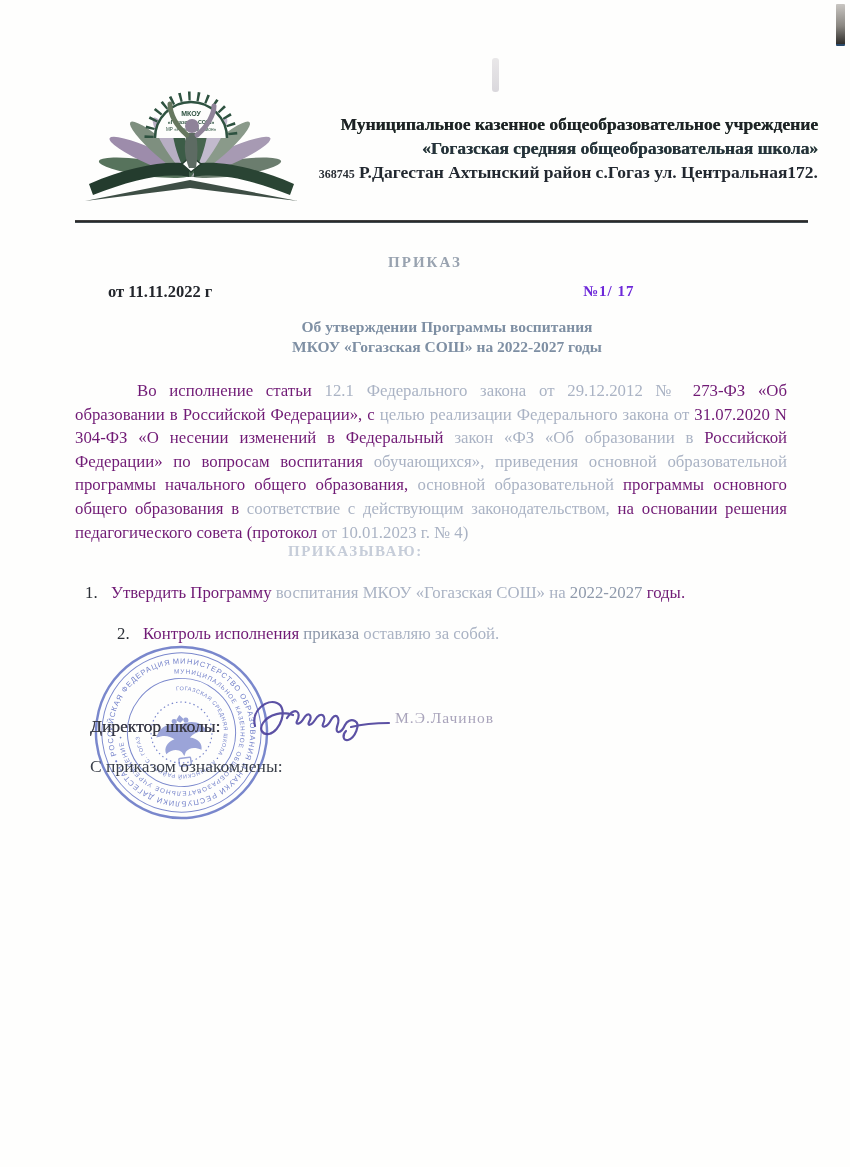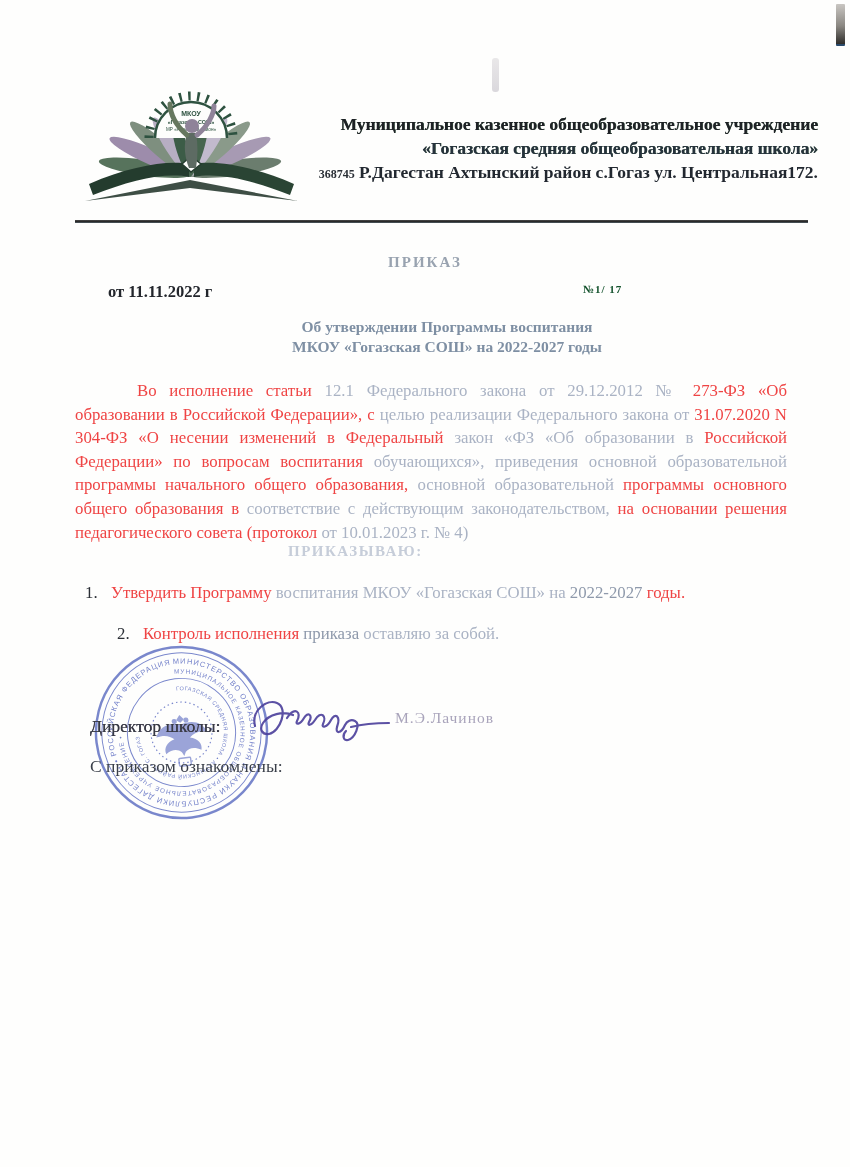--- a/index.html
+++ b/index.html
@@ -38,8 +38,8 @@
   .order-title { position:absolute; left:0; top:254px; width:850px; text-align:center;
     font-weight:bold; font-size:15px; letter-spacing:2px; color:#99a3b0; }
   .order-date { position:absolute; left:108px; top:282px; font-weight:bold; font-size:16.5px; color:#23262c; }
-  .order-number { position:absolute; left:583px; top:283px; font-weight:bold; font-size:11px;
-    color:#14532d; letter-spacing:1px;text-align:center; }
+  .order-number { position:absolute; left:583px; top:283px; font-weight:bold; font-size:15px;
+    color:#6d28d9; letter-spacing:1px;text-align:center; }
   .order-subject { position:absolute; left:0; top:317px; width:850px; text-align:center;
     font-weight:bold; font-size:15.5px; line-height:19.5px; color:#7e8fa3;padding-left:44px; }
 

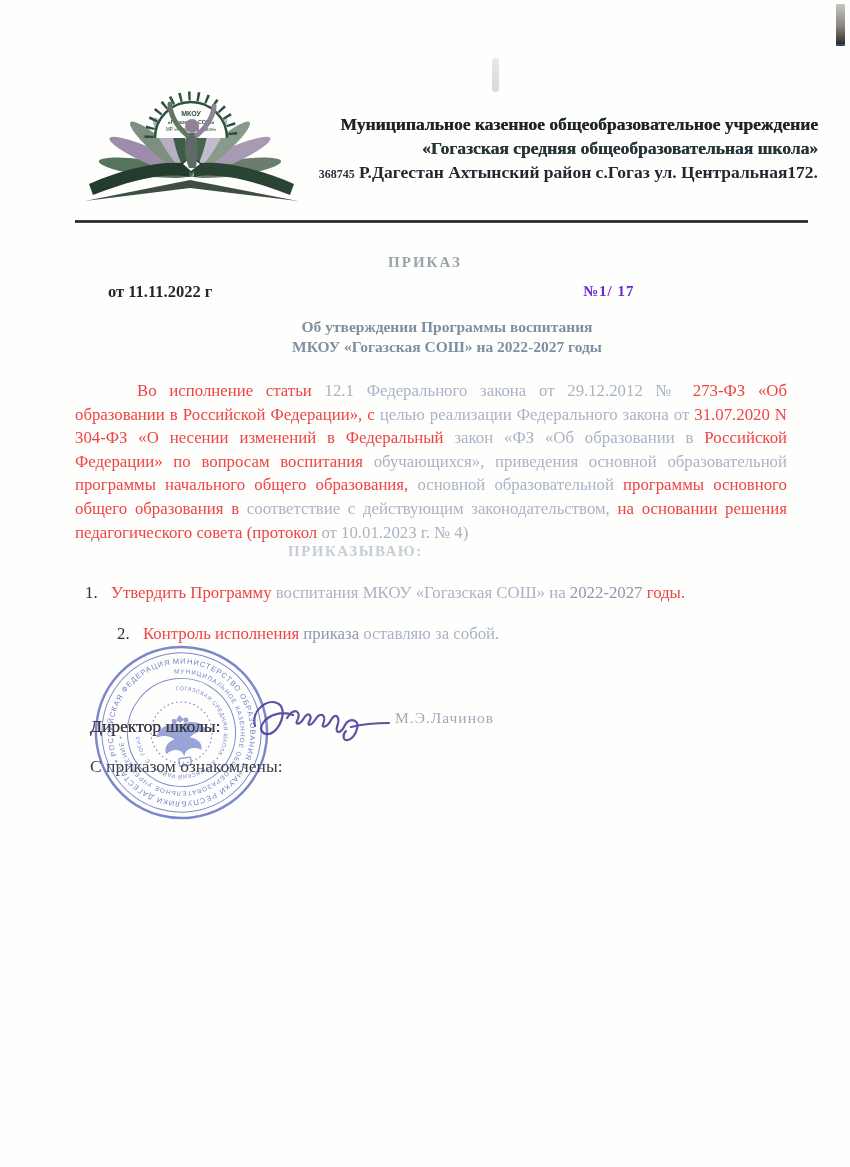--- a/index.html
+++ b/index.html
@@ -46,7 +46,7 @@
   
   .order-body { position:absolute; left:75px; top:379px; width:712px;
     font-size:16.8px; line-height:23.6px; text-align:justify; text-indent:62px; }
-  .seg.dark { color:#ef4444; }
+  .seg.dark { color:#701a75; }
   .seg.mid  { color:#8e99ab; }
   .seg.faded{ color:#aab3c4; }
   .decree-word { position:absolute; left:288px; top:543px; font-size:15px;

